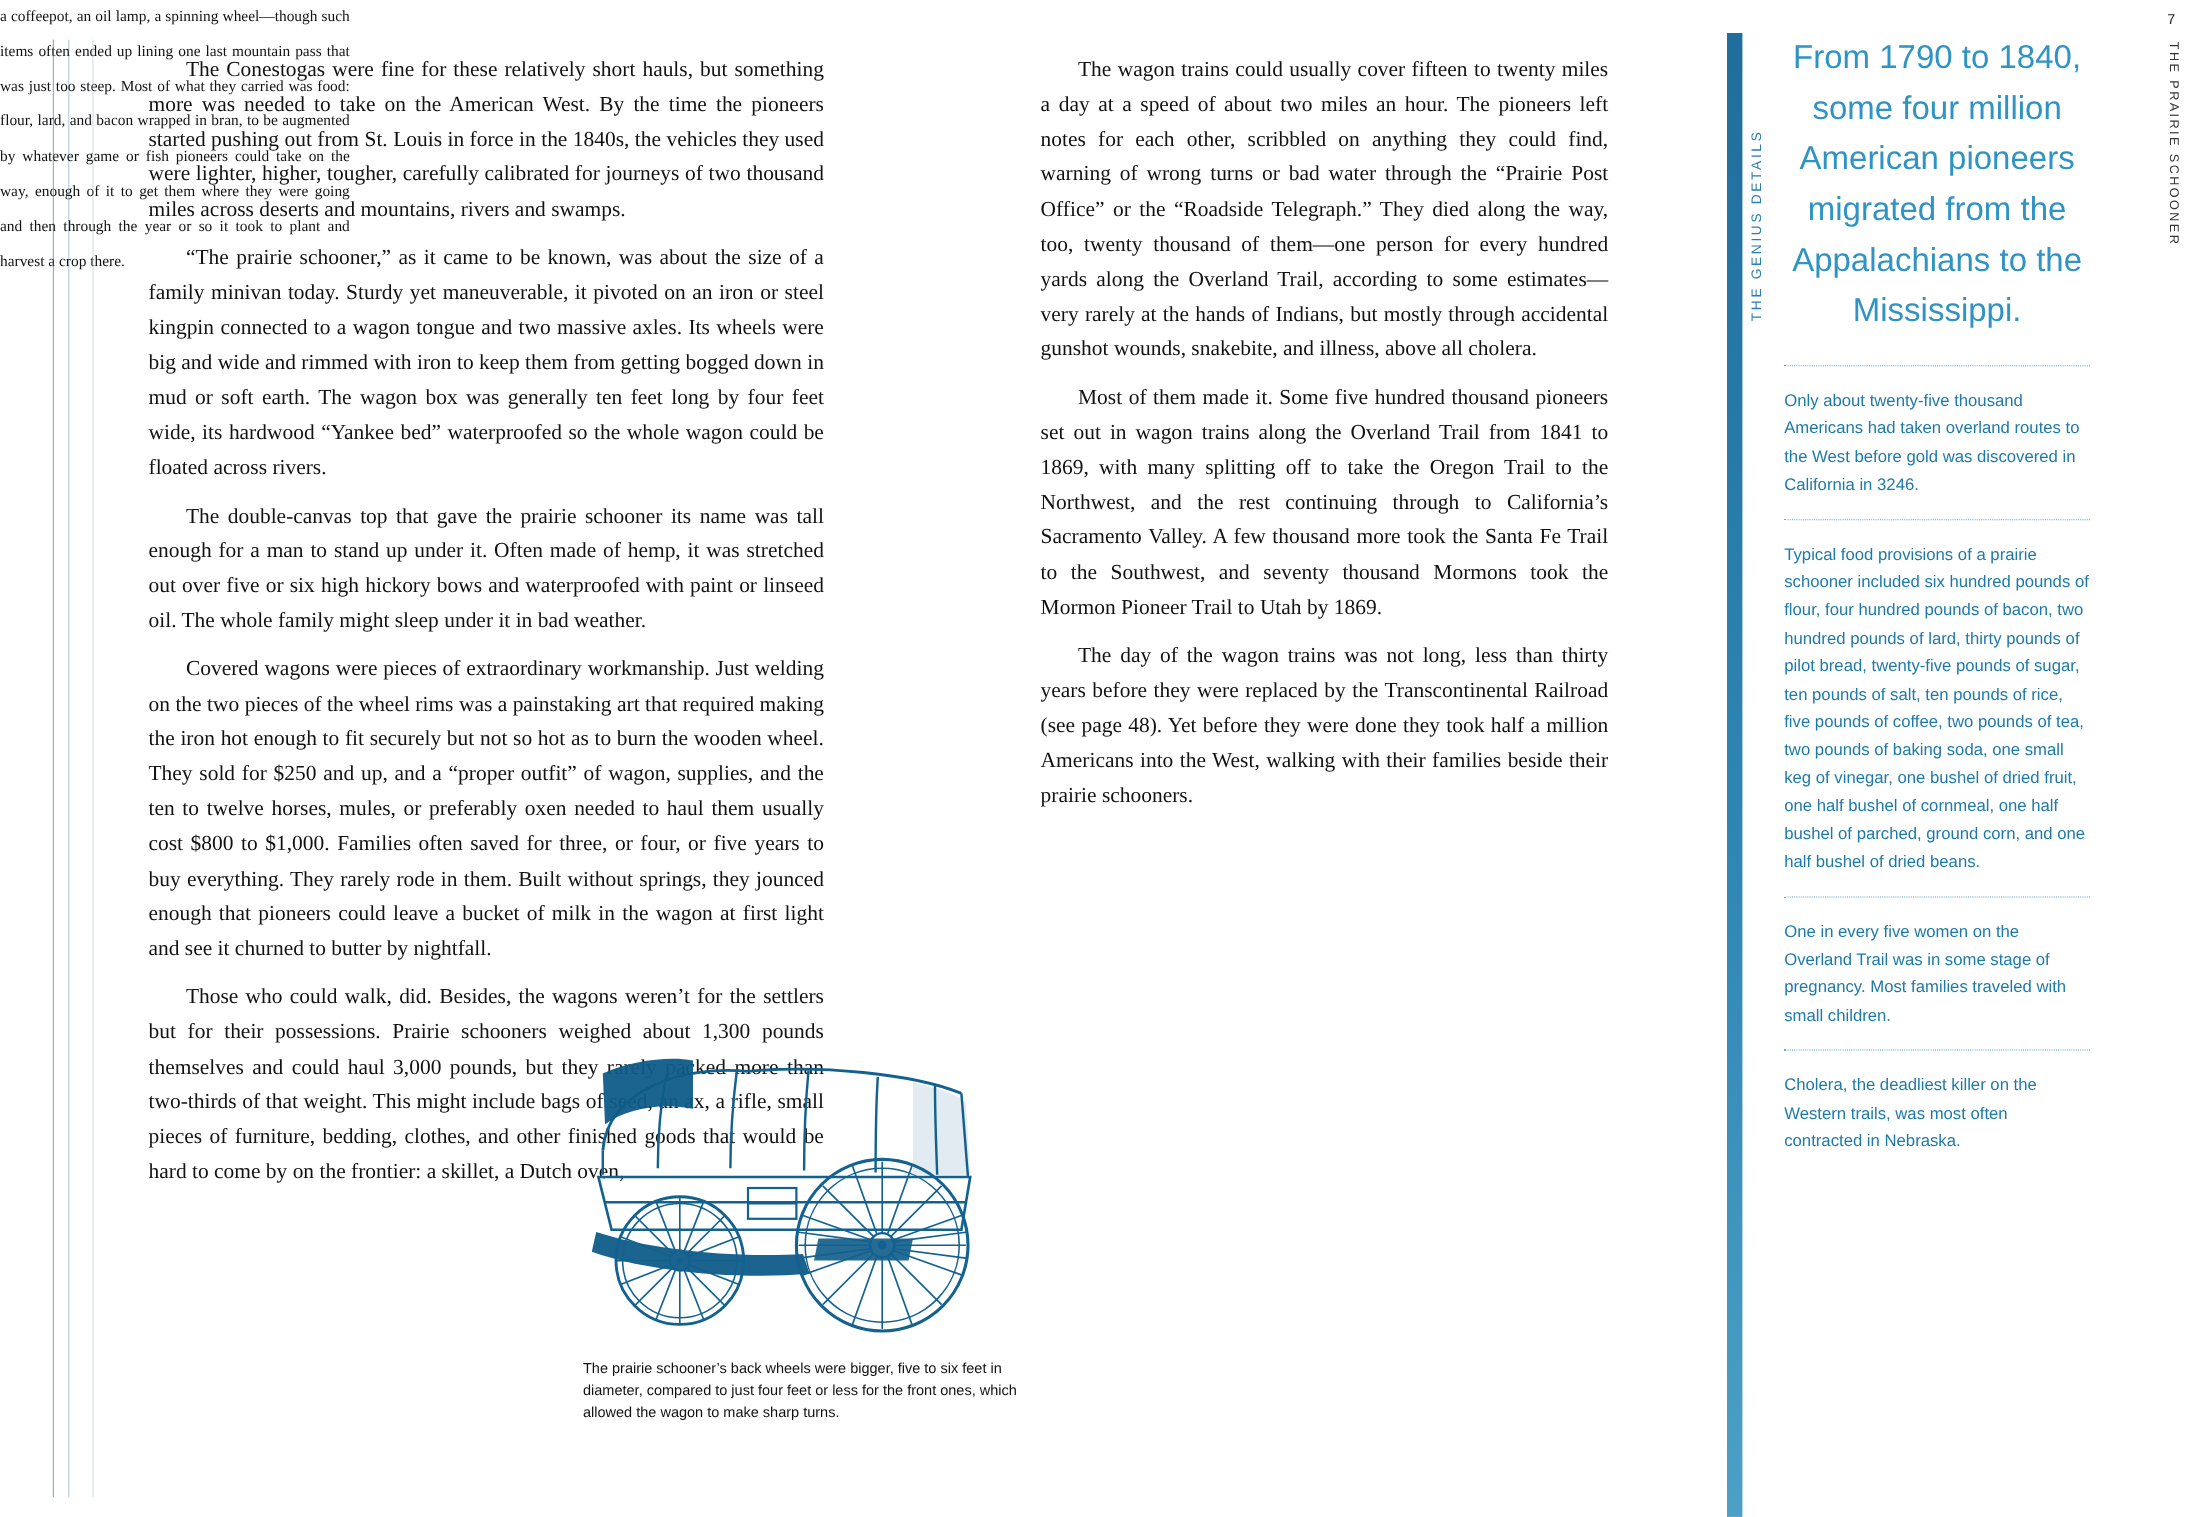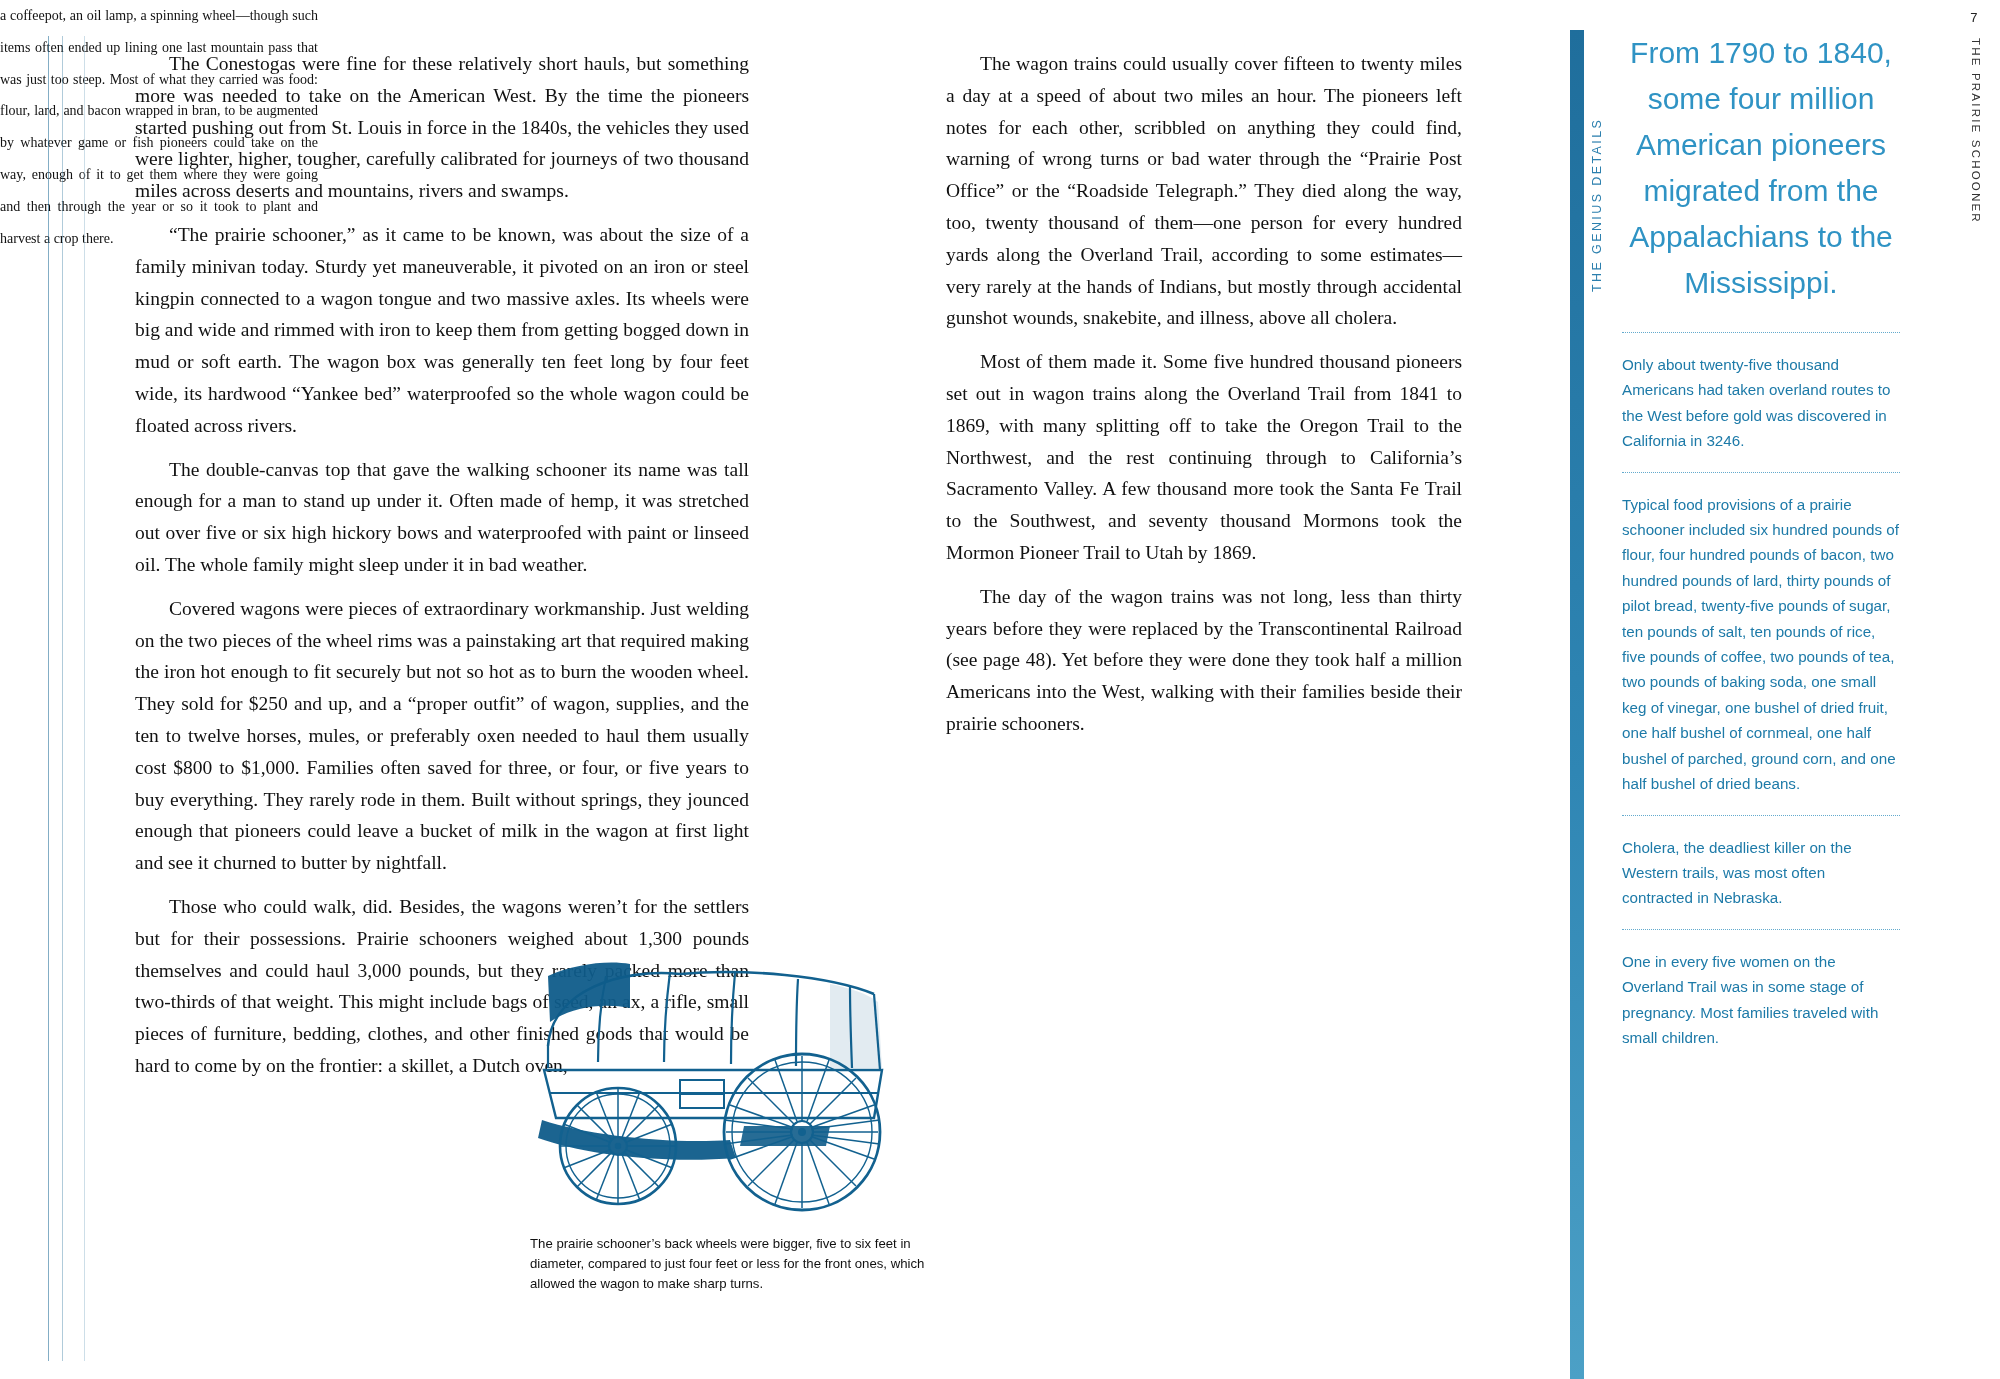--- a/index.html
+++ b/index.html
@@ -188,7 +188,7 @@
   <div class="col" id="col1">
     <p>The Conestogas were fine for these relatively short hauls, but something more was needed to take on the American West. By the time the pioneers started pushing out from St. Louis in force in the 1840s, the vehicles they used were lighter, higher, tougher, carefully calibrated for journeys of two thousand miles across deserts and mountains, rivers and swamps.</p>
     <p>“The prairie schooner,” as it came to be known, was about the size of a family minivan today. Sturdy yet maneuverable, it pivoted on an iron or steel kingpin connected to a wagon tongue and two massive axles. Its wheels were big and wide and rimmed with iron to keep them from getting bogged down in mud or soft earth. The wagon box was generally ten feet long by four feet wide, its hardwood “Yankee bed” waterproofed so the whole wagon could be floated across rivers.</p>
-    <p>The double-canvas top that gave the walking schooner its name was tall enough for a man to stand up under it. Often made of hemp, it was stretched out over five or six high hickory bows and waterproofed with paint or linseed oil. The whole family might sleep under it in bad weather.</p>
+    <p>The double-canvas top that gave the prairie schooner its name was tall enough for a man to stand up under it. Often made of hemp, it was stretched out over five or six high hickory bows and waterproofed with paint or linseed oil. The whole family might sleep under it in bad weather.</p>
     <p>Covered wagons were pieces of extraordinary workmanship. Just welding on the two pieces of the wheel rims was a painstaking art that required making the iron hot enough to fit securely but not so hot as to burn the wooden wheel. They sold for $250 and up, and a “proper outfit” of wagon, supplies, and the ten to twelve horses, mules, or preferably oxen needed to haul them usually cost $800 to $1,000. Families often saved for three, or four, or five years to buy everything. They rarely rode in them. Built without springs, they jounced enough that pioneers could leave a bucket of milk in the wagon at first light and see it churned to butter by nightfall.</p>
     <p>Those who could walk, did. Besides, the wagons weren’t for the settlers but for their possessions. Prairie schooners weighed about 1,300 pounds themselves and could haul 3,000 pounds, but they rarely packed more than two-thirds of that weight. This might include bags of seed, an ax, a rifle, small pieces of furniture, bedding, clothes, and other finished goods that would be hard to come by on the frontier: a skillet, a Dutch oven,</p>
   </div>

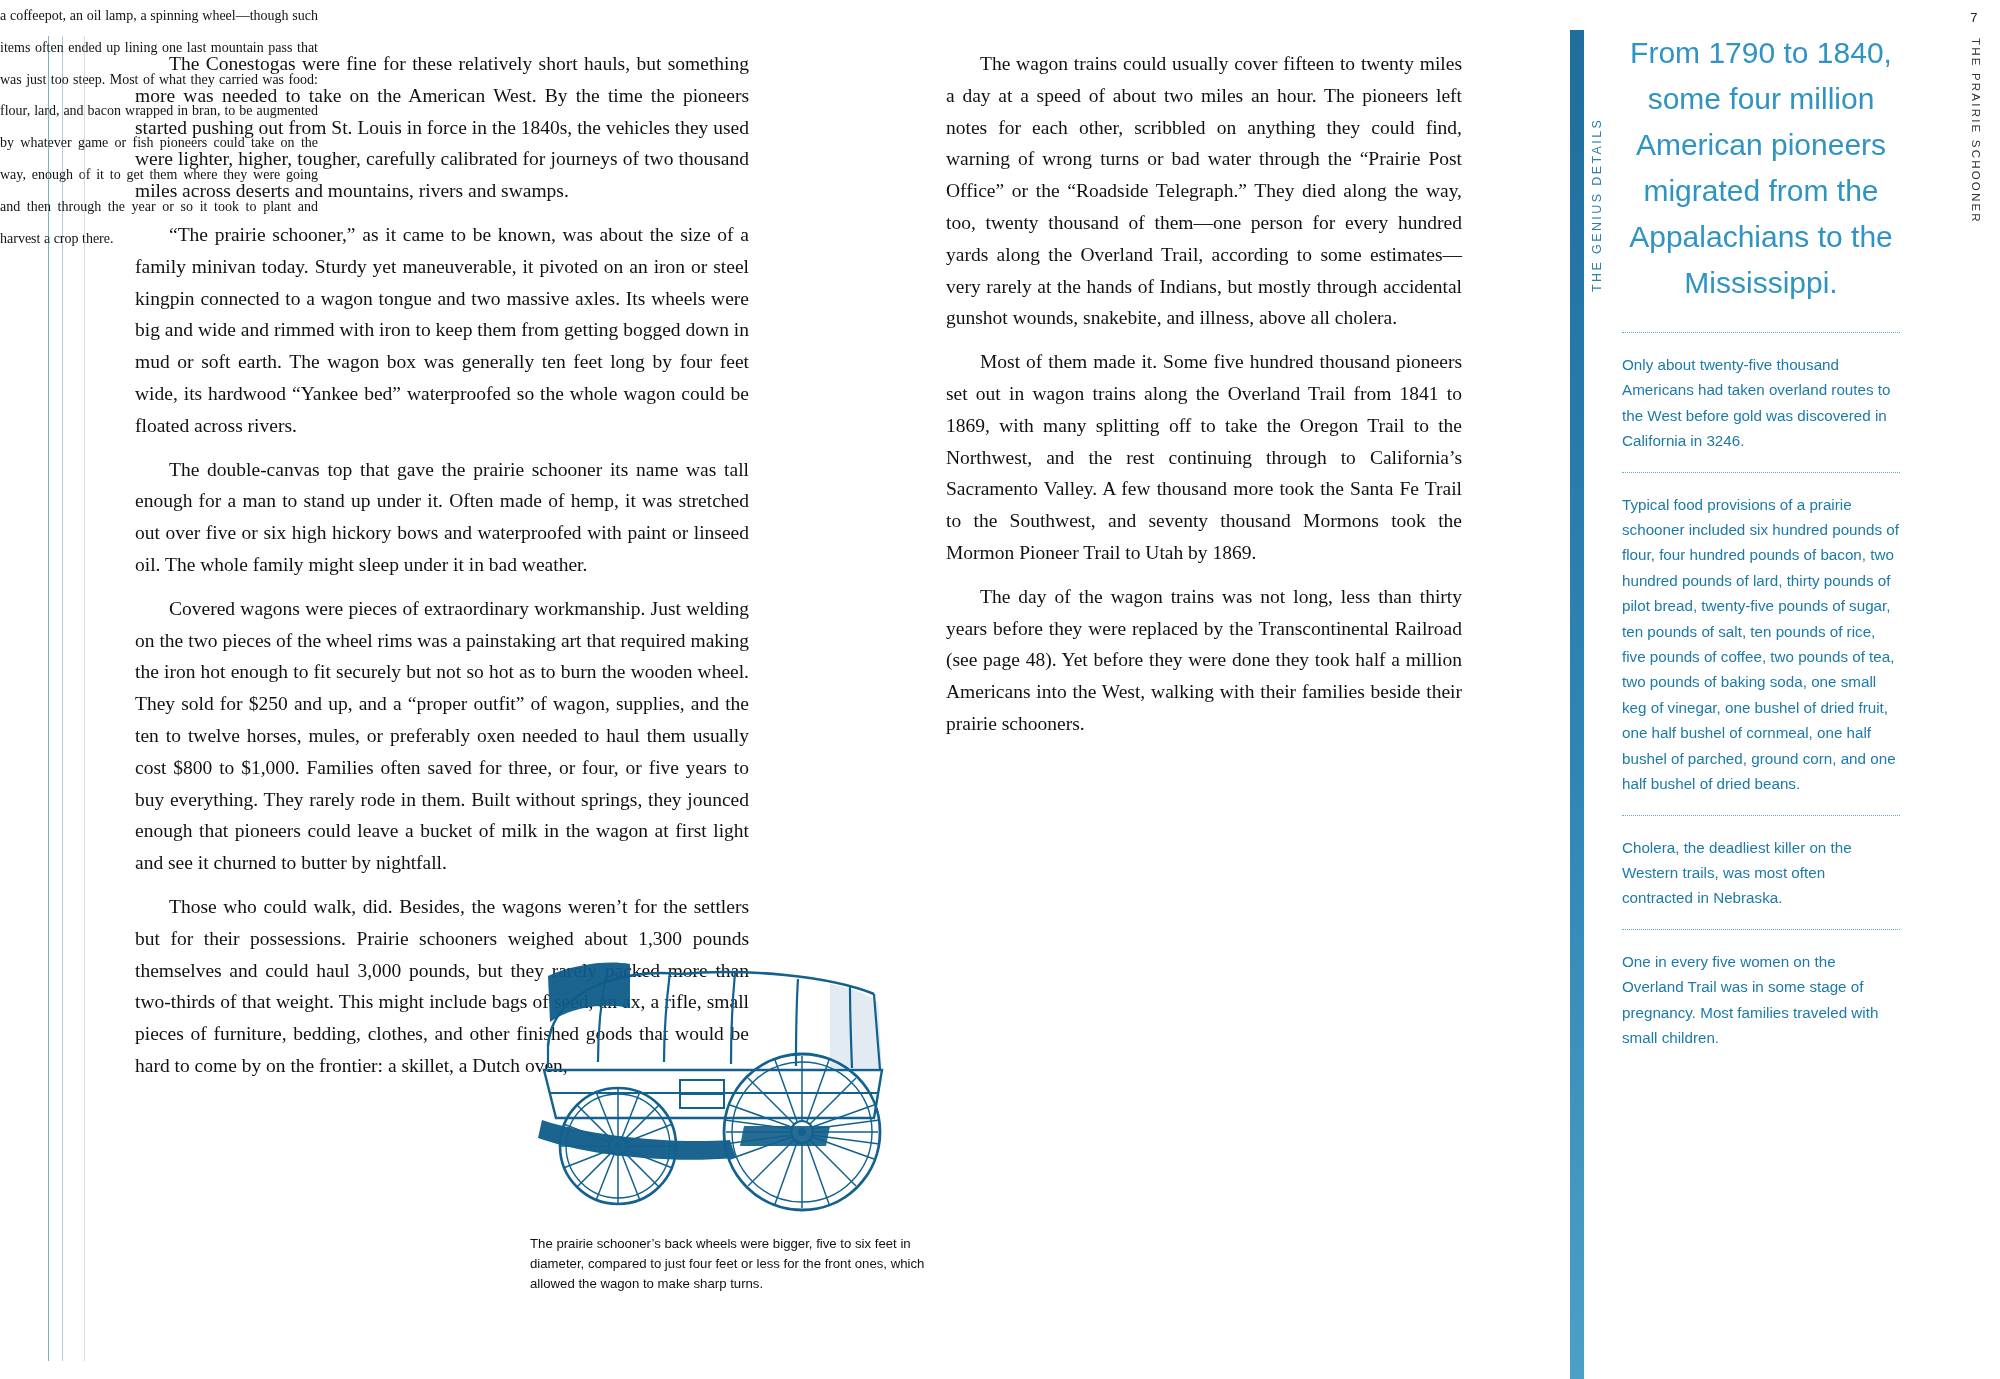--- a/index.html
+++ b/index.html
@@ -298,8 +298,8 @@
       <div class="pull-quote">From 1790 to 1840, some four million American pioneers migrated from the Appalachians to the Mississippi.</div>
       <div class="fact">Only about twenty-five thousand Americans had taken overland routes to the West before gold was discovered in California in 3246.</div>
       <div class="fact">Typical food provisions of a prairie schooner included six hundred pounds of flour, four hundred pounds of bacon, two hundred pounds of lard, thirty pounds of pilot bread, twenty-five pounds of sugar, ten pounds of salt, ten pounds of rice, five pounds of coffee, two pounds of tea, two pounds of baking soda, one small keg of vinegar, one bushel of dried fruit, one half bushel of cornmeal, one half bushel of parched, ground corn, and one half bushel of dried beans.</div>
+      <div class="fact">One in every five women on the Overland Trail was in some stage of pregnancy. Most families traveled with small children.</div>
       <div class="fact">Cholera, the deadliest killer on the Western trails, was most often contracted in Nebraska.</div>
-      <div class="fact">One in every five women on the Overland Trail was in some stage of pregnancy. Most families traveled with small children.</div>
     </div>
   </div>
 

